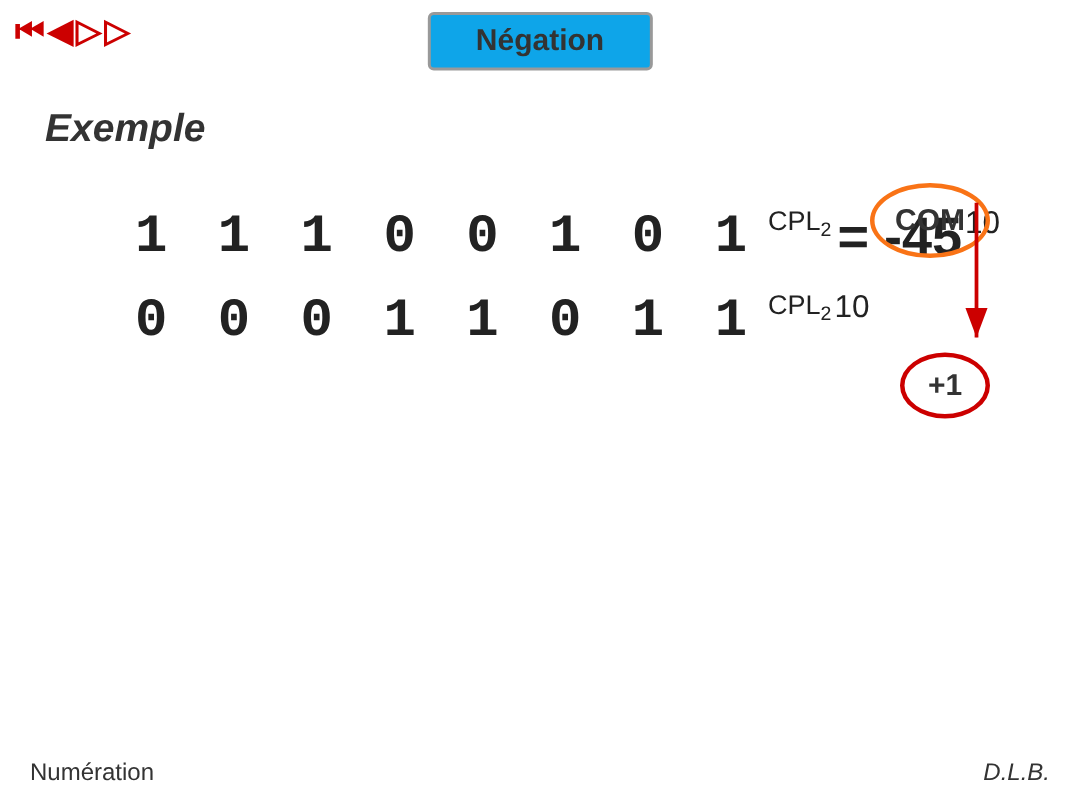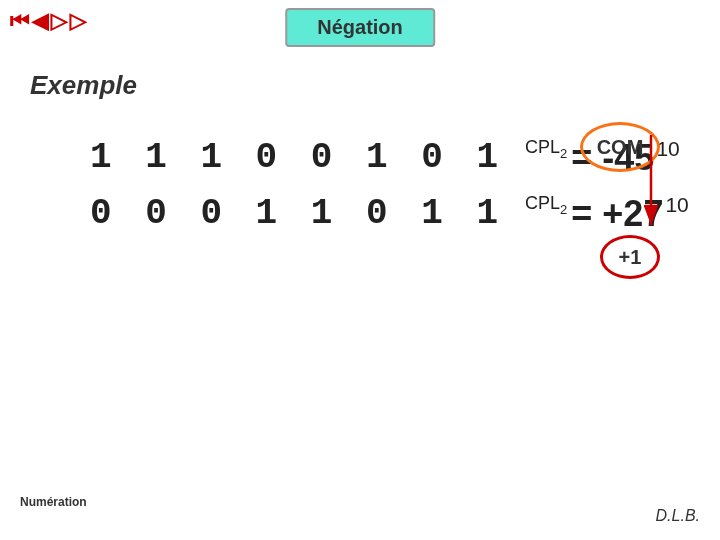--- a/index.html
+++ b/index.html
@@ -37,7 +37,7 @@
       top: 8px;
       left: 50%;
       transform: translateX(-50%);
-      background: #5eead4;
+      background: #0ea5e9;
       border: 2px solid #999;
       border-radius: 4px;
       padding: 6px 30px;

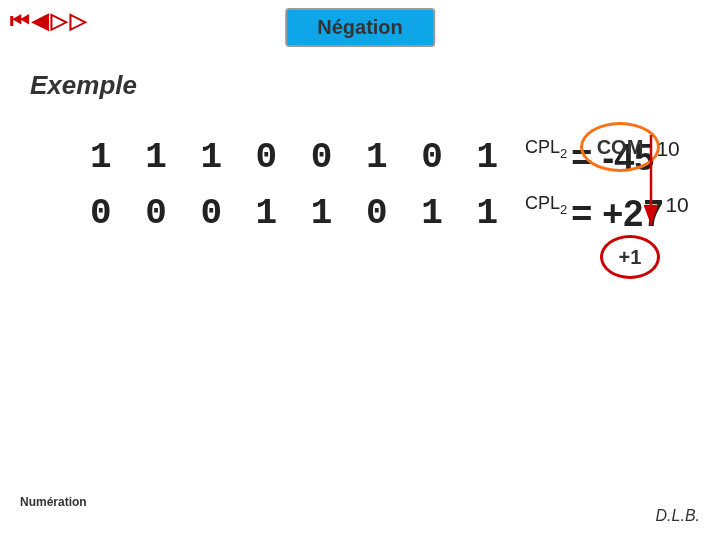--- a/index.html
+++ b/index.html
@@ -81,7 +81,7 @@
     .cpl2-label {
       font-size: 18px;
       color: #222;
-      margin-left: 21px;
+      margin-left: 8px;
       font-style: normal;
     }
 

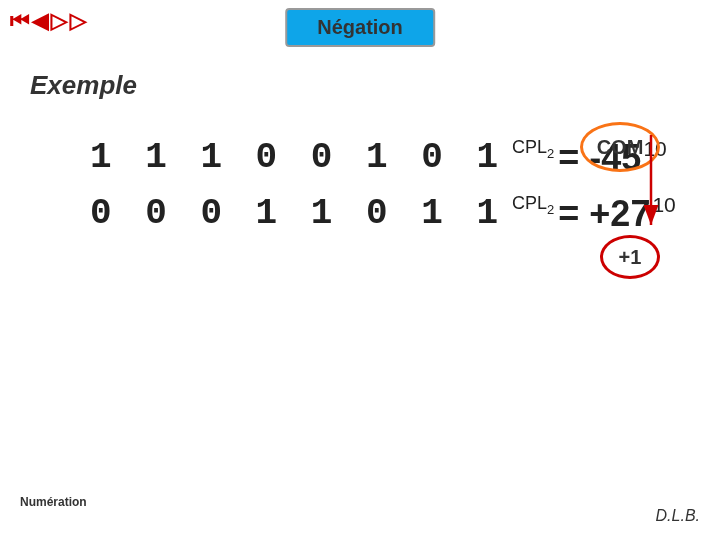--- a/index.html
+++ b/index.html
@@ -212,7 +212,6 @@
       <span class="cpl2-label">
         CPL<span class="cpl2-sub">2</span>
       </span>
-      <span class="equals-value">= +27</span>
       <span class="base-10">10</span>
     </div>
 

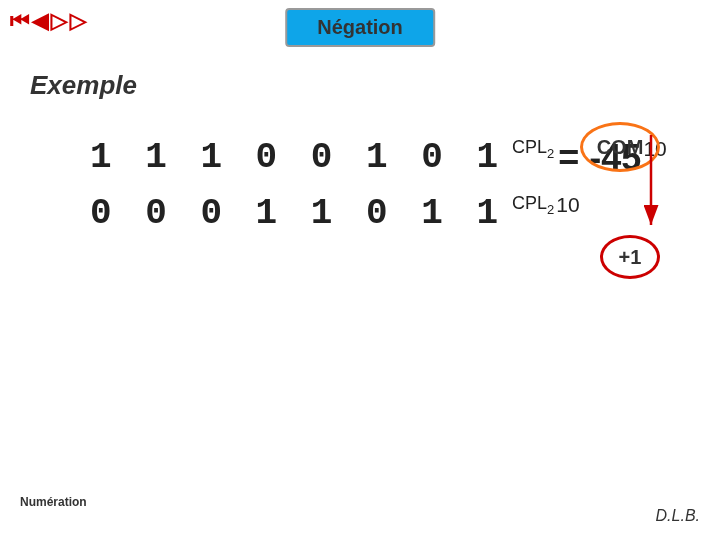--- a/index.html
+++ b/index.html
@@ -147,11 +147,10 @@
     
     .bottom-left {
       position: absolute;
-      bottom: 31px;
+      bottom: 15px;
       left: 20px;
-      font-size: 12px;
-      color: #333;
-      font-weight: bold;
+      font-size: 16px;
+      color: #333;
     }
 
     .bottom-right {

